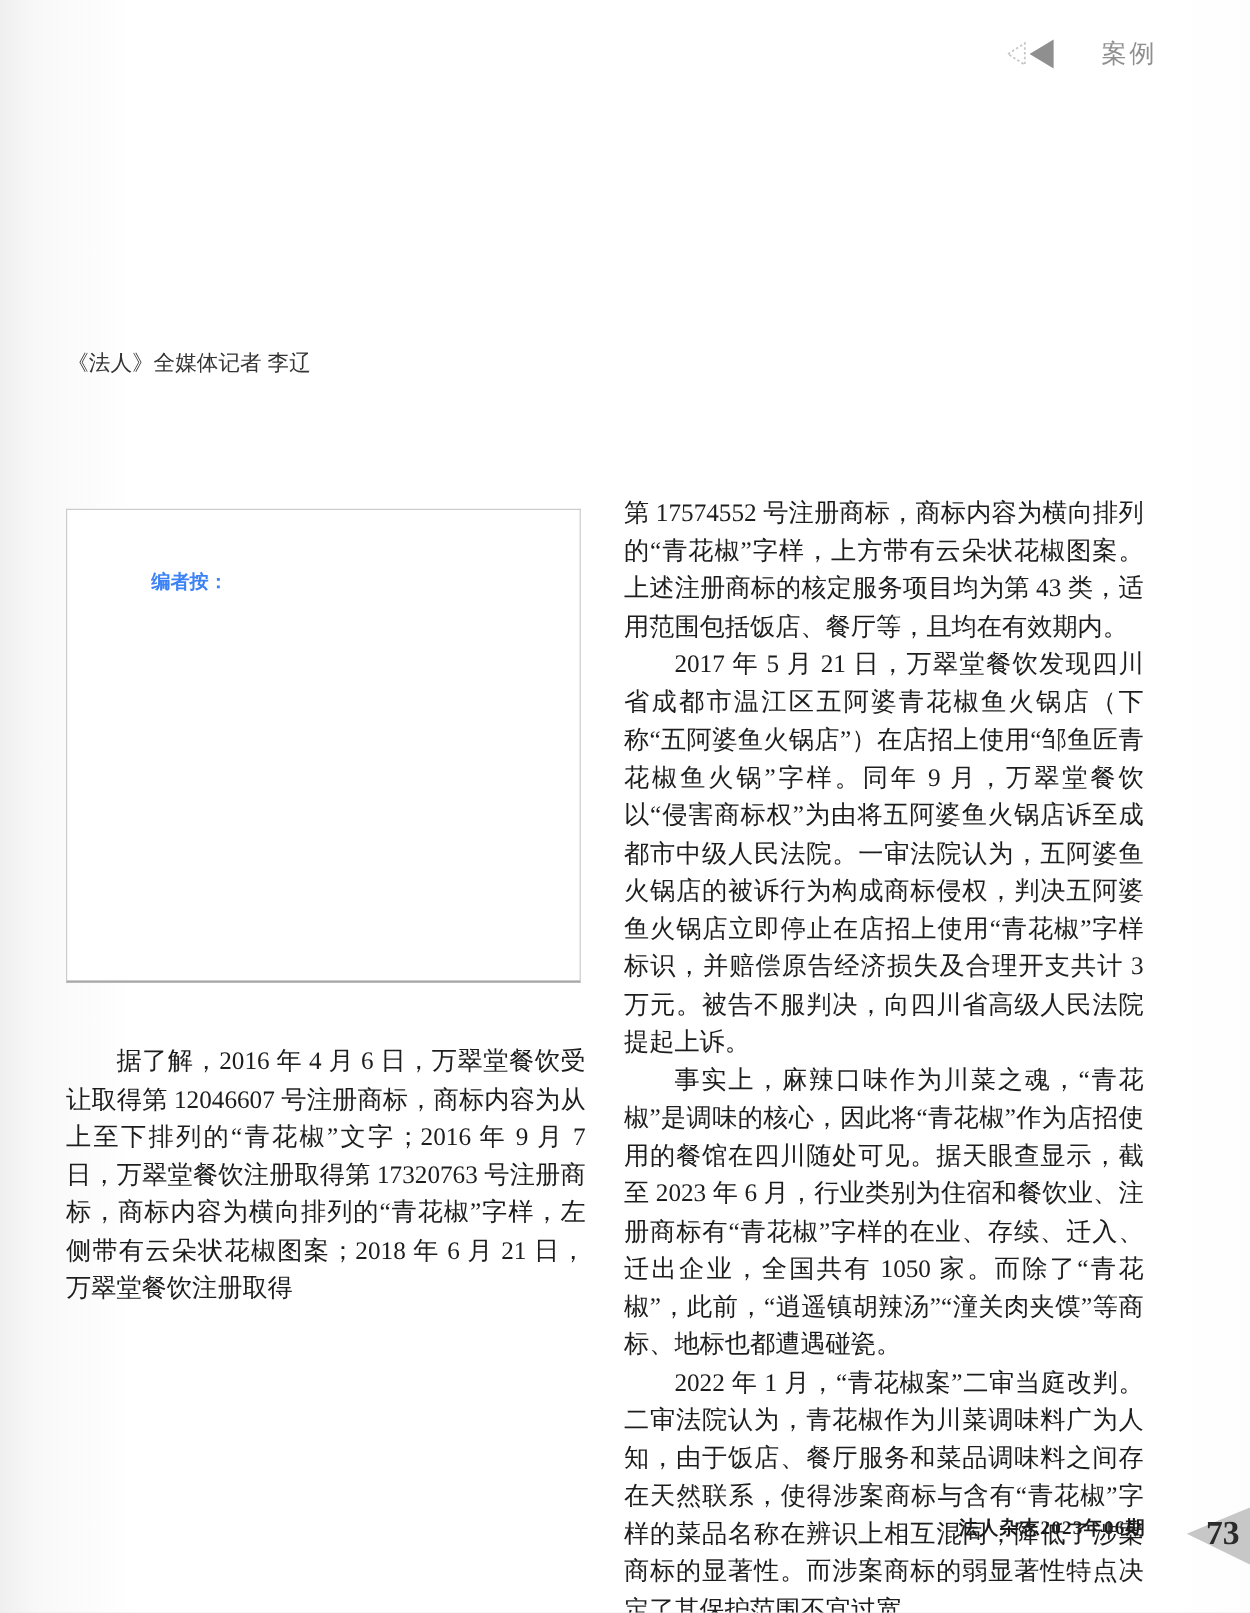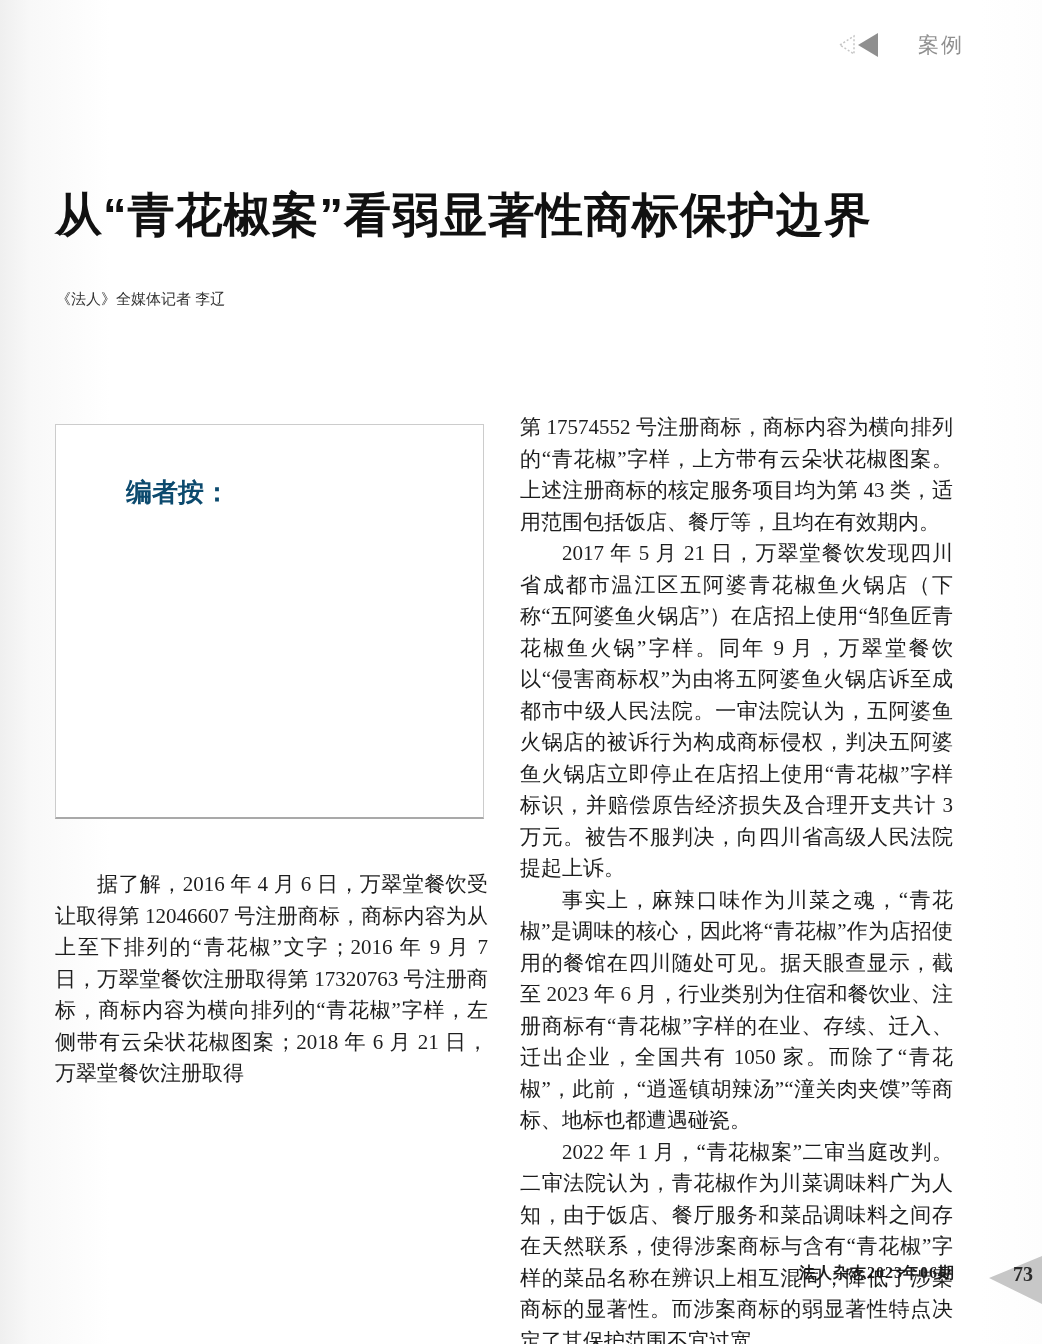--- a/index.html
+++ b/index.html
@@ -141,7 +141,6 @@
     <span class="label">案例</span>
   </div>
 
-  <h1 class="article-title">从“青花椒案”看弱显著性商标保护边界</h1>
 
   <div class="byline">《法人》全媒体记者 李辽</div>
 

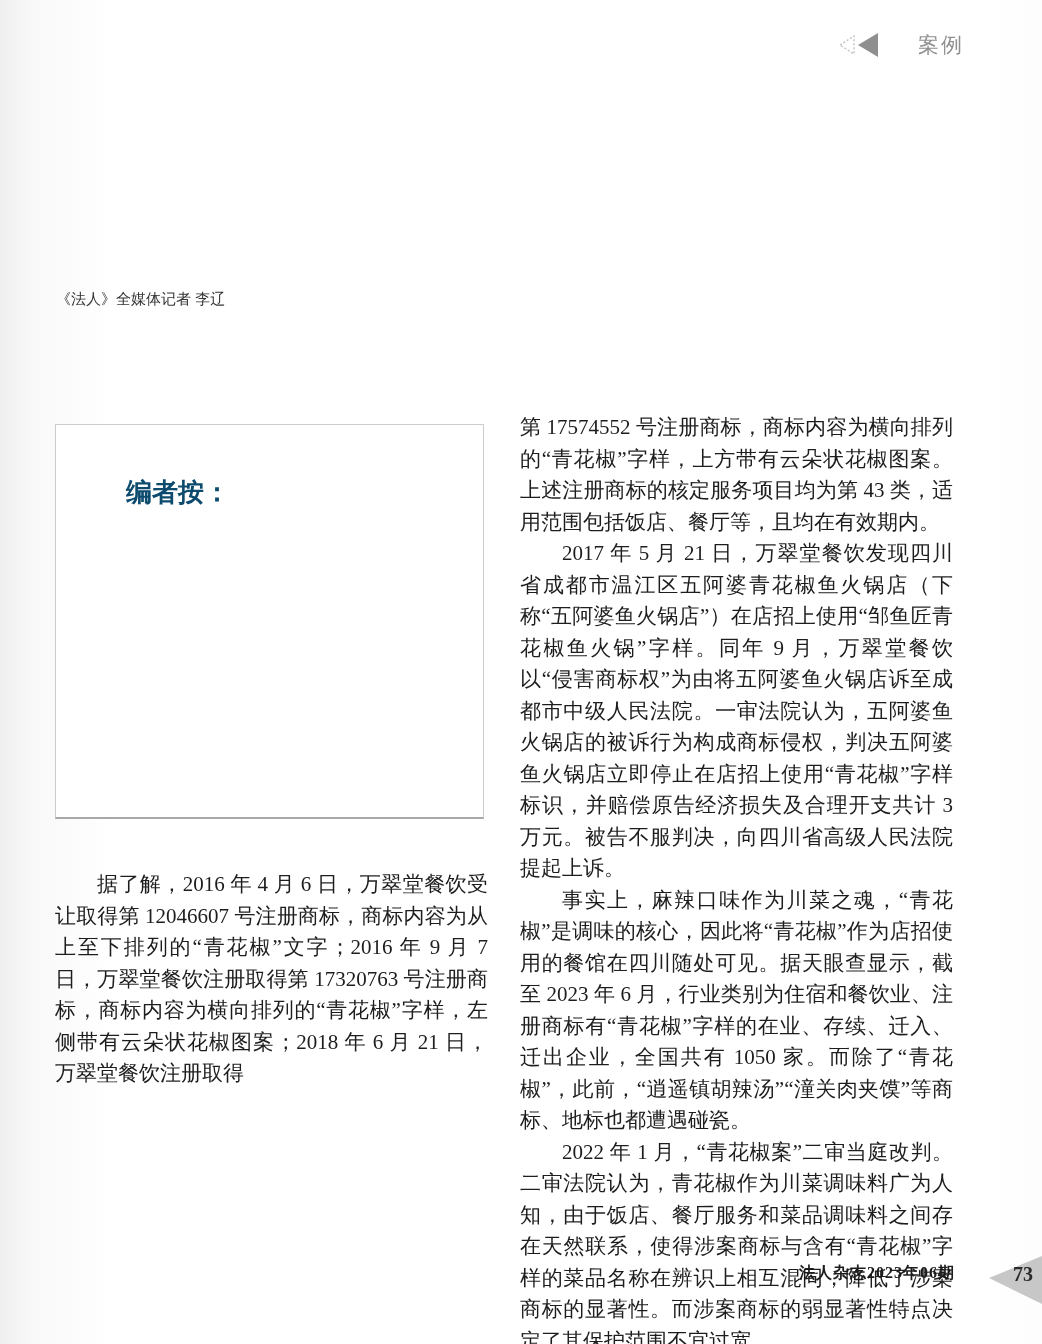--- a/index.html
+++ b/index.html
@@ -49,7 +49,7 @@
     left: 56px;
     top: 290px;
     font-family: "Liberation Sans", "DejaVu Sans", sans-serif;
-    font-size: 15px;
+    font-size: 18px;
     color: #333;
   }
 

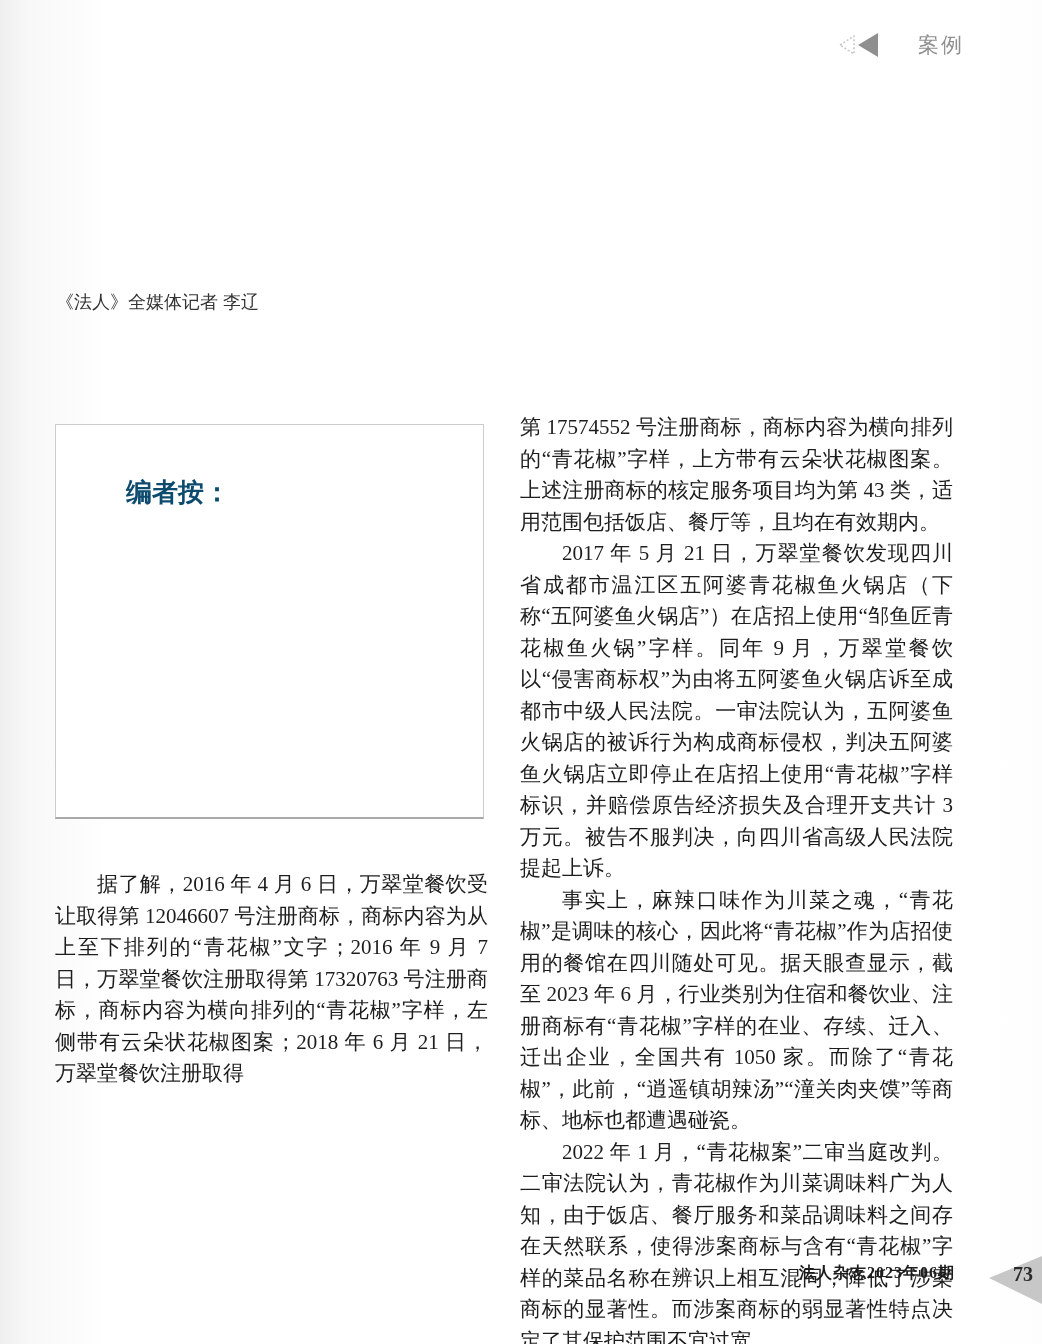--- a/index.html
+++ b/index.html
@@ -68,8 +68,8 @@
   .note-label {
     font-family: "Liberation Sans", "DejaVu Sans", sans-serif;
     font-weight: bold;
-    font-size: 26px;
-    color: #0c4a6e;
+    font-size: 16px;
+    color: #3b82f6;
     margin-left: 42px;
   }
   .note-body {

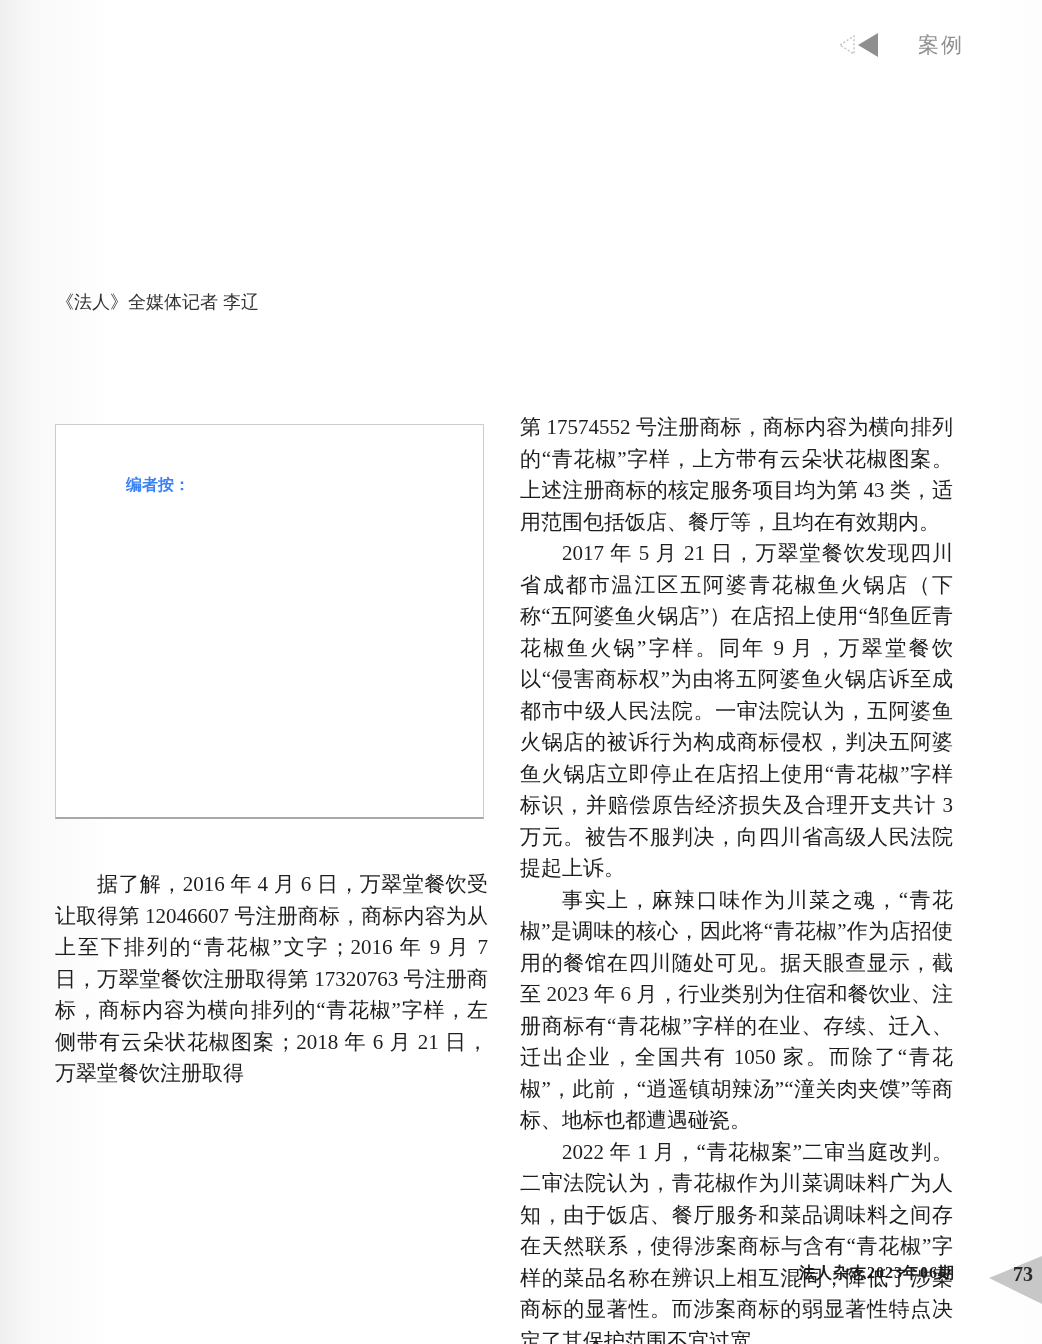--- a/index.html
+++ b/index.html
@@ -124,7 +124,7 @@
     right: 9px;
     font-family: "Liberation Serif", "DejaVu Serif", serif;
     font-weight: bold;
-    font-size: 20px;
+    font-size: 28px;
     color: #2b2b2b;
   }
 </style>

